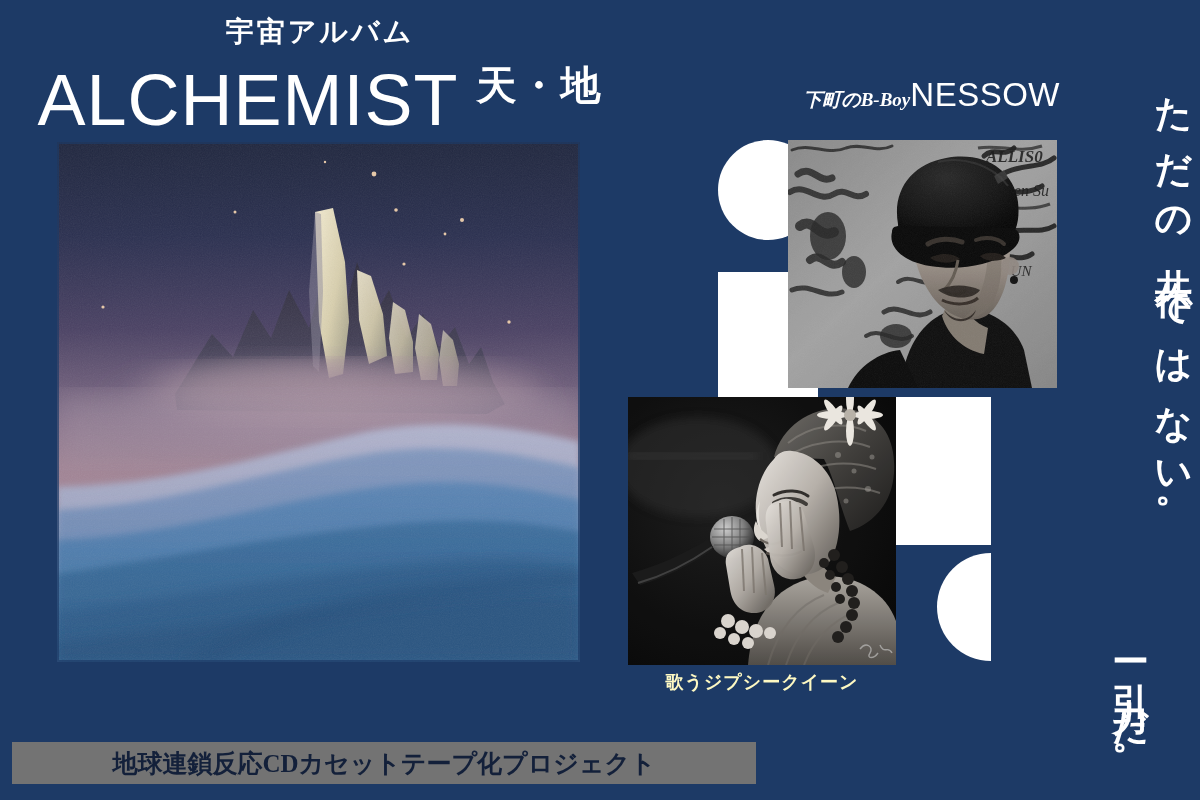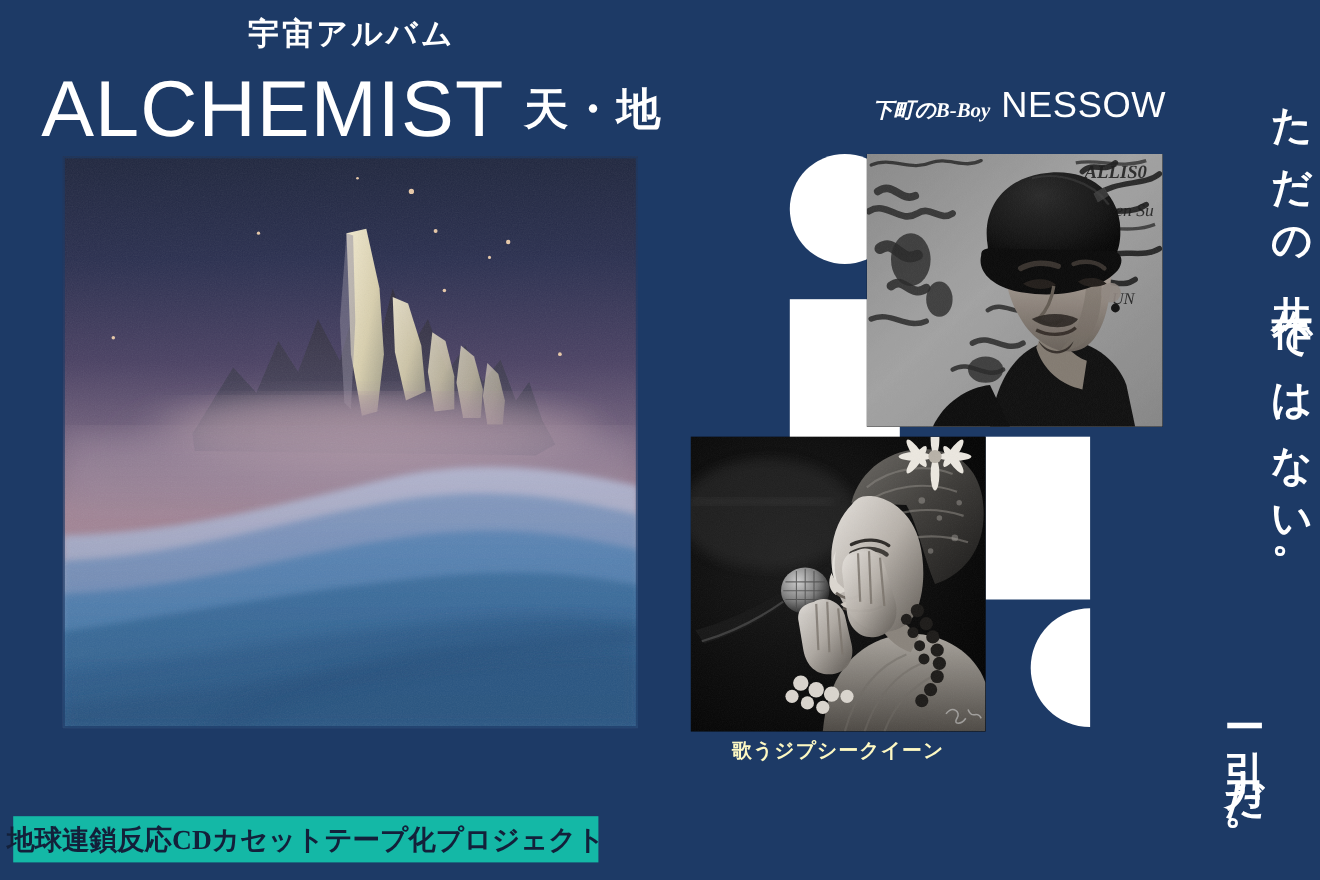--- a/index.html
+++ b/index.html
@@ -37,7 +37,7 @@
   }
   .title-row {
     display:flex;
-    align-items:center;
+    align-items:flex-start;
     justify-content:center;
     gap:18px;
   }

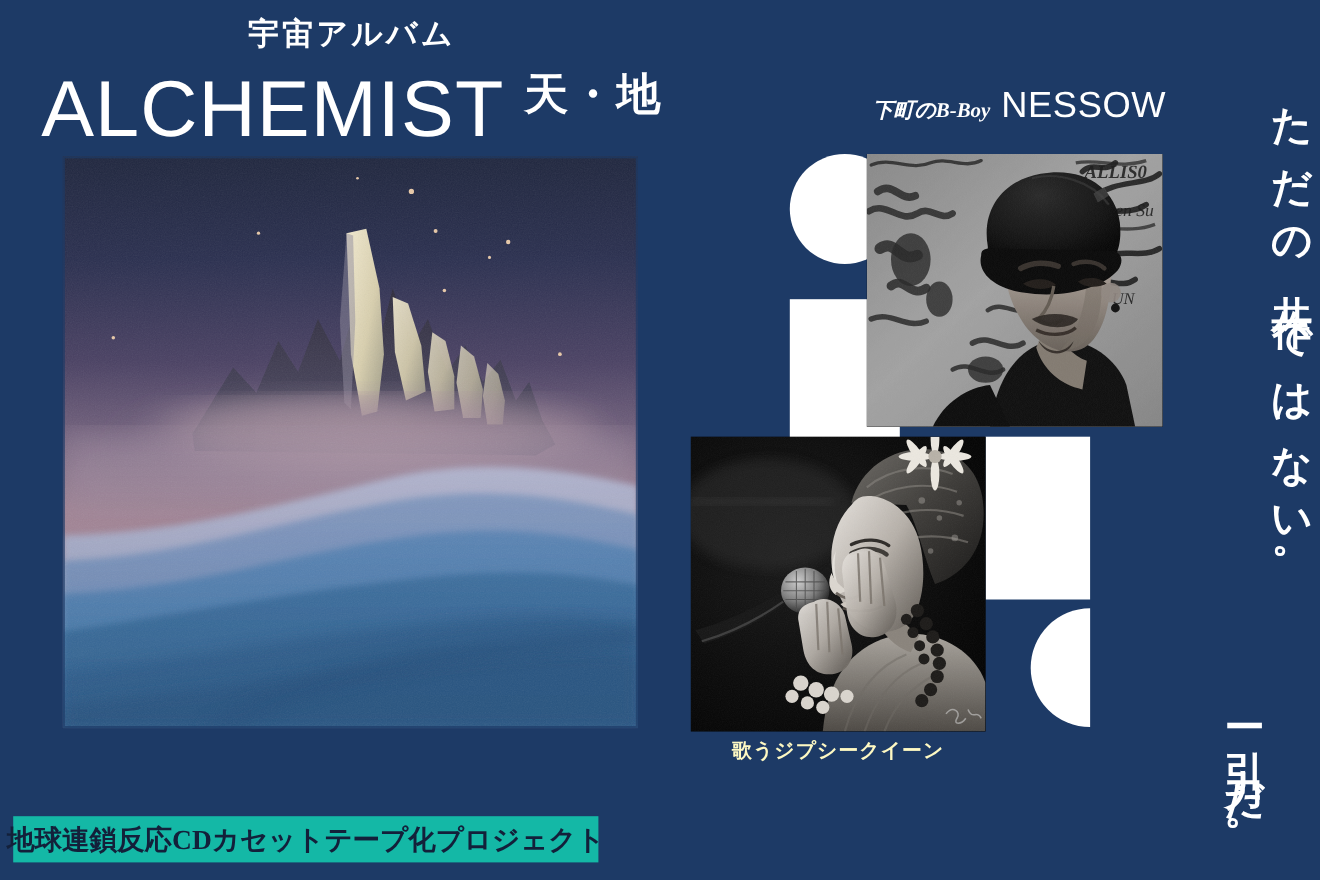--- a/index.html
+++ b/index.html
@@ -150,7 +150,6 @@
     font-size:33px;
     font-weight:400;
     letter-spacing:0.5px;
-    margin-left:10px;
     vertical-align:baseline;
   }
 

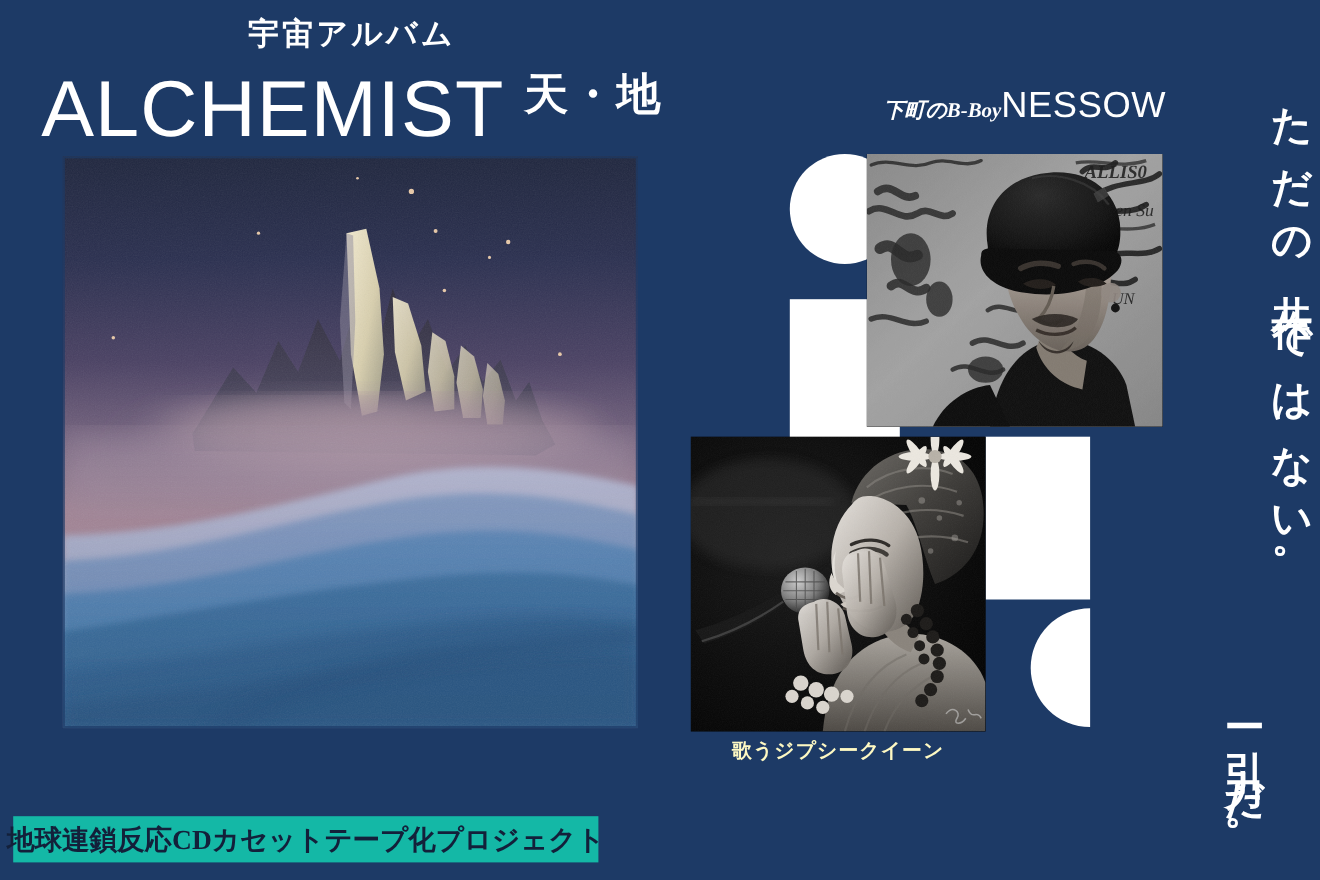--- a/index.html
+++ b/index.html
@@ -83,8 +83,8 @@
   .project-banner {
     position:absolute;
     left:12px; top:742px;
-    width:532px; height:42px;
-    background:#14b8a6;
+    width:744px; height:42px;
+    background:#737373;
     display:flex;
     align-items:center;
     justify-content:center;

